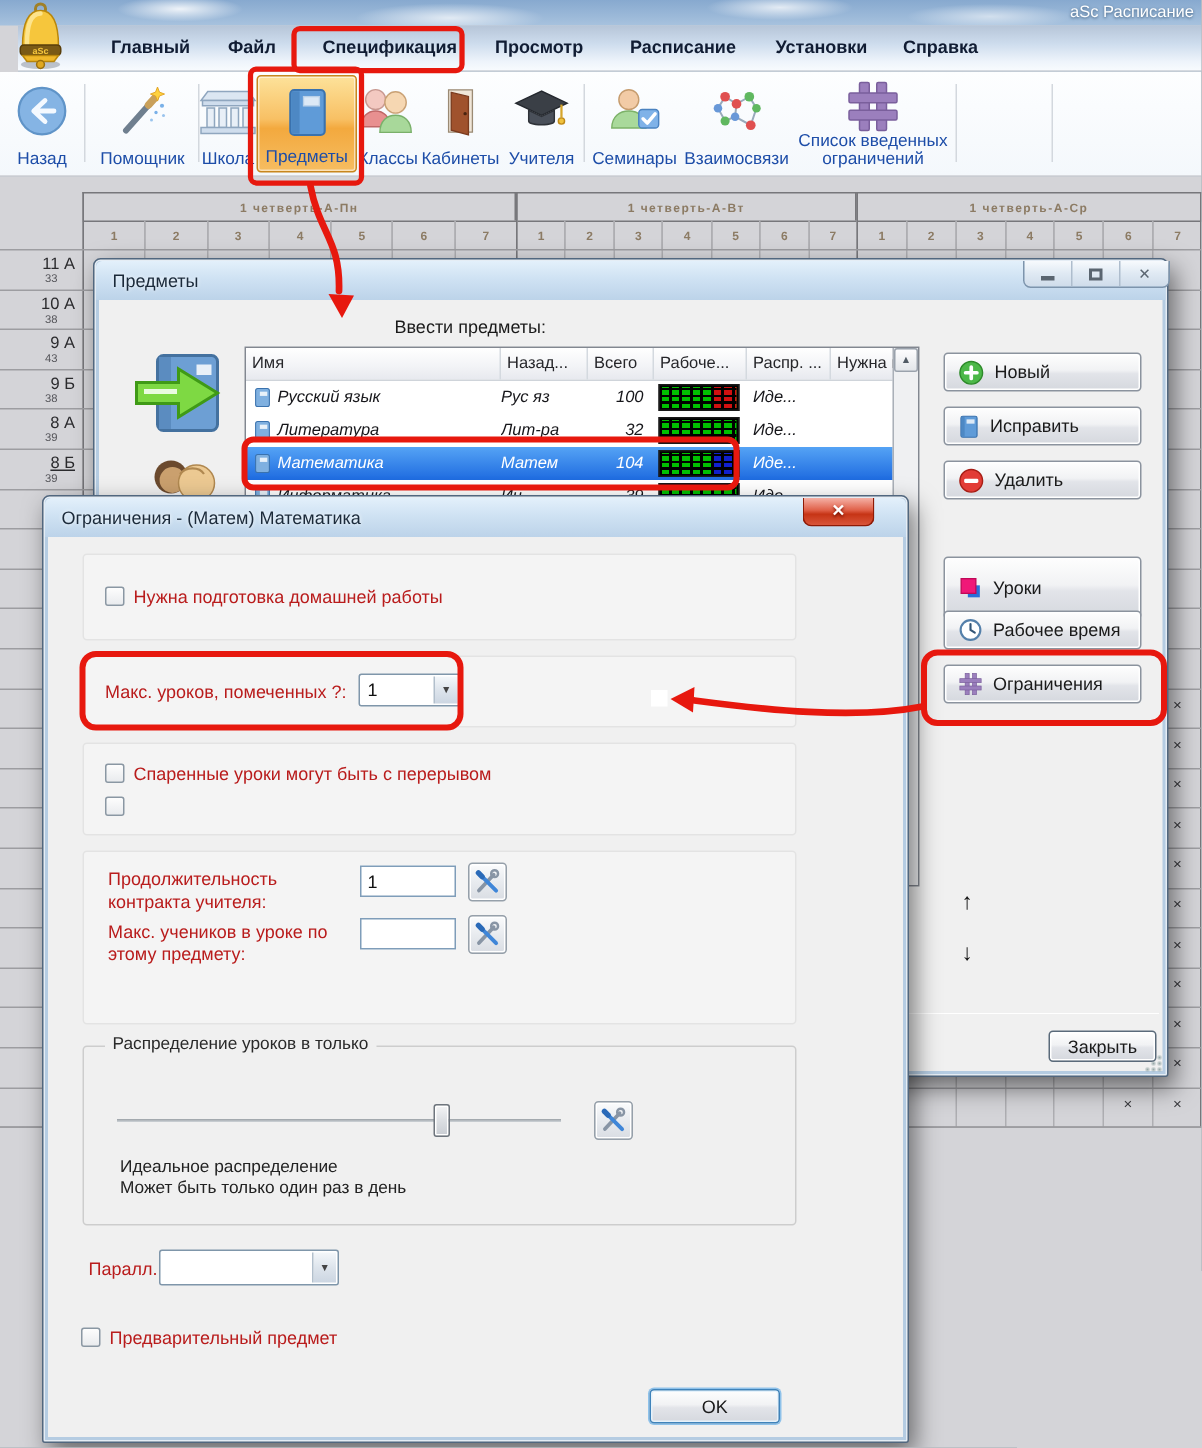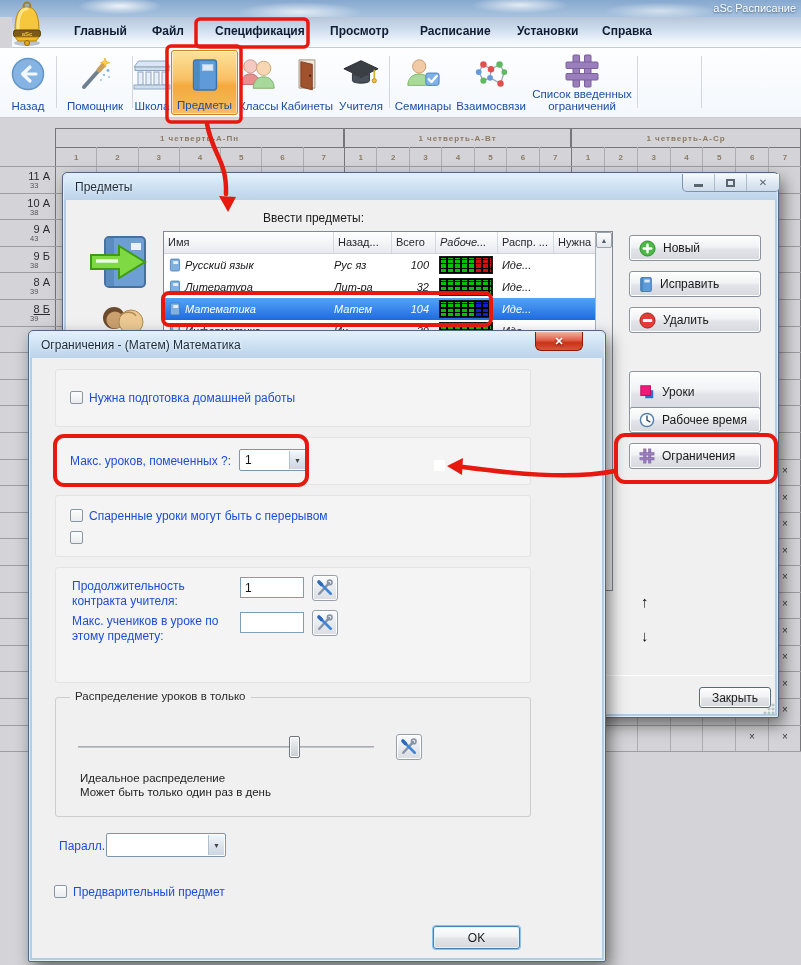--- a/index.html
+++ b/index.html
@@ -446,7 +446,7 @@
           <div class="hcell" style="width: 170px;">Имя</div>
           <div class="hcell" style="width: 58px;">Назад...</div>
           <div class="hcell" style="width: 44px;">Всего</div>
-          <div class="hcell" style="width: 62px; font-style: italic;">Рабоче...</div>
+          <div class="hcell" style="width: 62px;">Рабоче...</div>
           <div class="hcell" style="width: 56px;">Распр. ...</div>
           <div class="hcell" style="width: 43px;">Нужна п</div>
         </div>

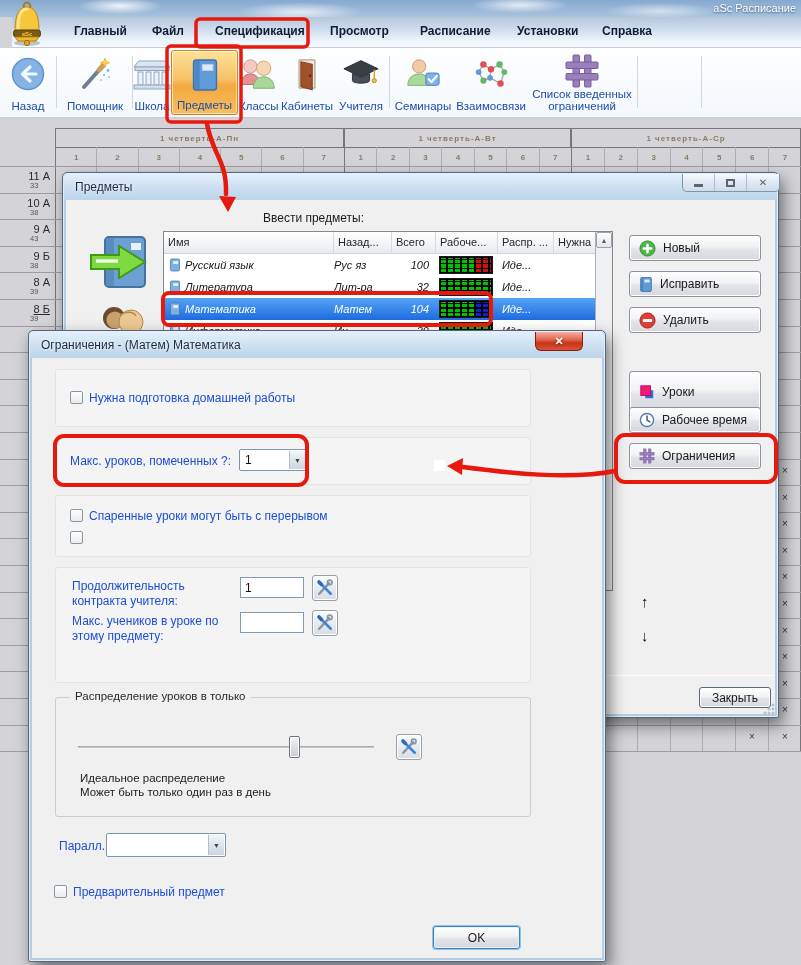--- a/index.html
+++ b/index.html
@@ -67,7 +67,7 @@
   .abtn .bicon{margin:0 7px 0 9px;display:flex;}
   .checkbox{position:absolute;width:13px;height:13px;border:1px solid #8a97a3;border-radius:2px;
     background:linear-gradient(180deg,#fdfdfd,#e9ebee);}
-  .cb-label{position:absolute;font-size:12px;color:#1d4ed8;}
+  .cb-label{position:absolute;font-size:12px;color:#b91c1c;}
   .tfield{position:absolute;height:21px;border:1px solid #7f9db9;background:#fff;font-size:12px;color:#111;
     padding:2px 4px;font-family:"Liberation Sans",sans-serif;}
   .combo{position:absolute;height:22px;border:1px solid #7f96aa;border-radius:2px;background:#fff;font-size:12px;color:#111;}

